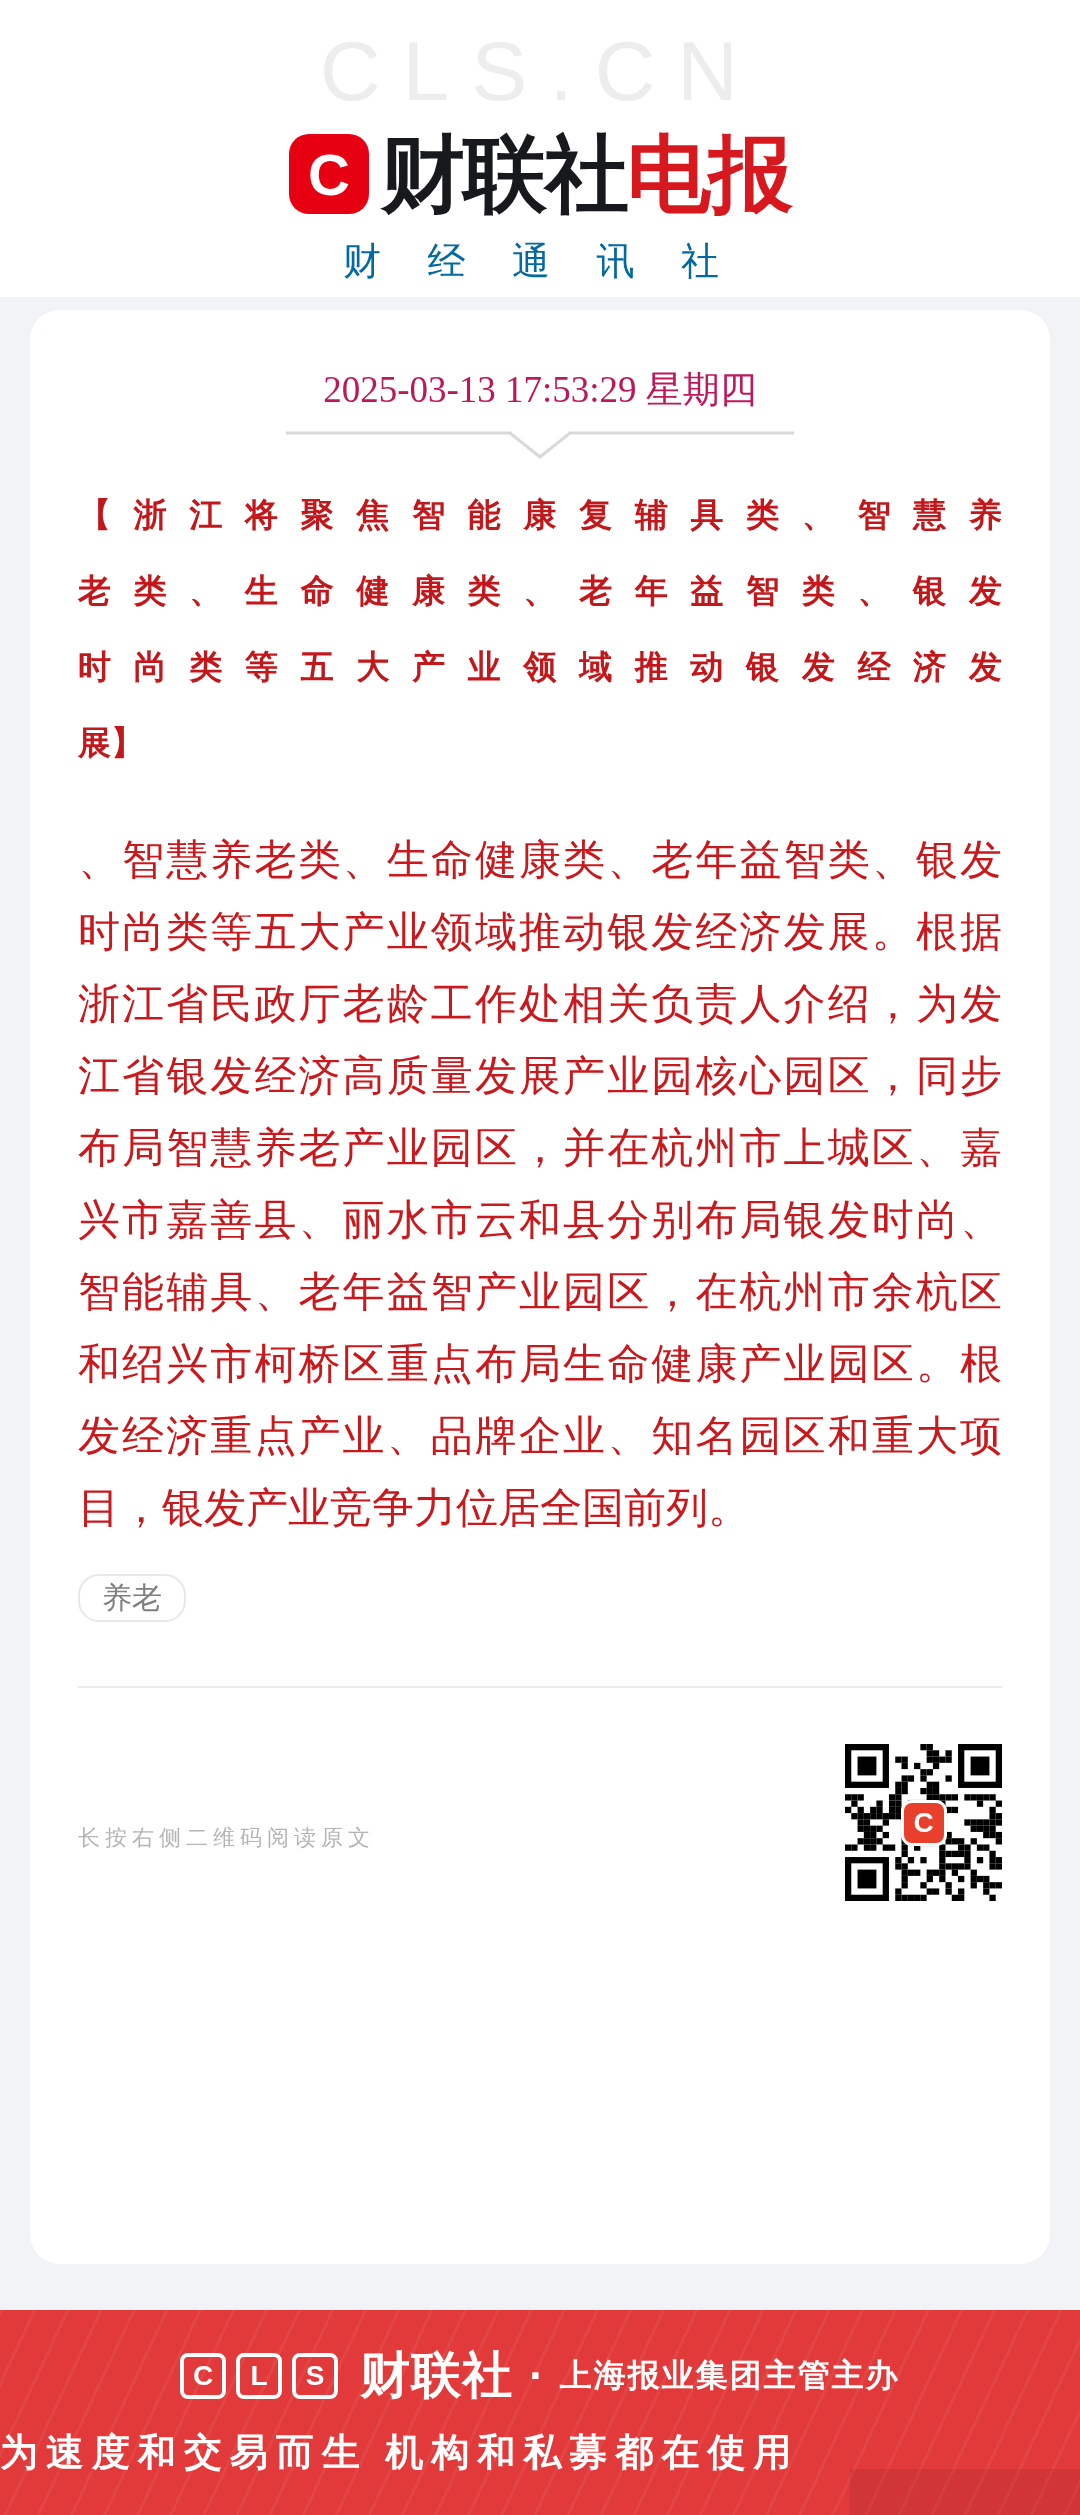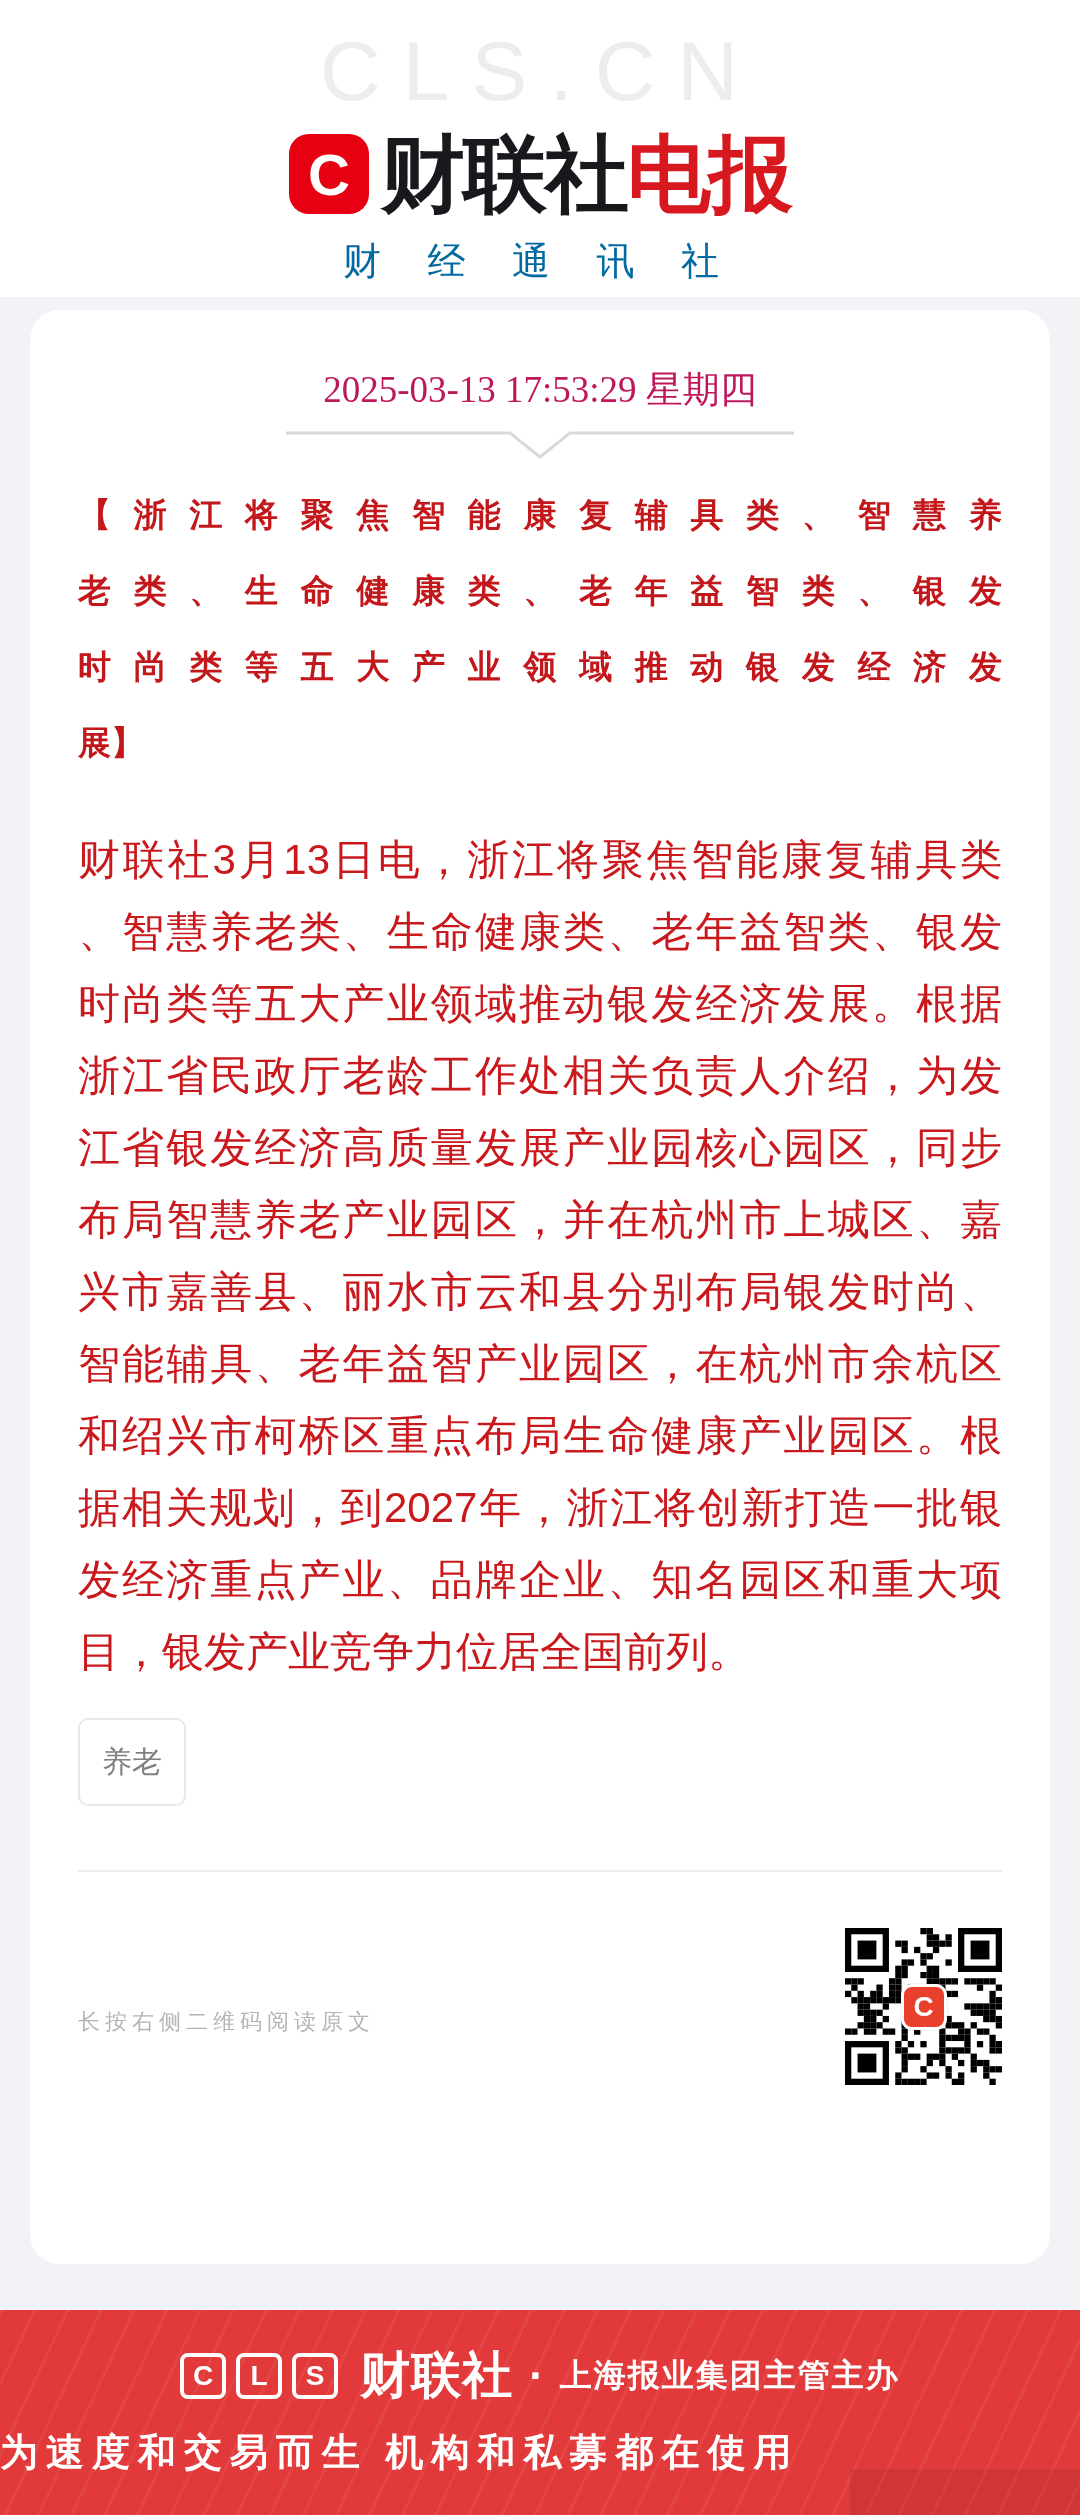--- a/index.html
+++ b/index.html
@@ -88,7 +88,6 @@
     </div>
 
     <div class="body-text">
-      <div class="jline">财联社3月13日电，浙江将聚焦智能康复辅具类</div>
       <div class="jline">、智慧养老类、生命健康类、老年益智类、银发</div>
       <div class="jline">时尚类等五大产业领域推动银发经济发展。根据</div>
       <div class="jline">浙江省民政厅老龄工作处相关负责人介绍，为发</div>

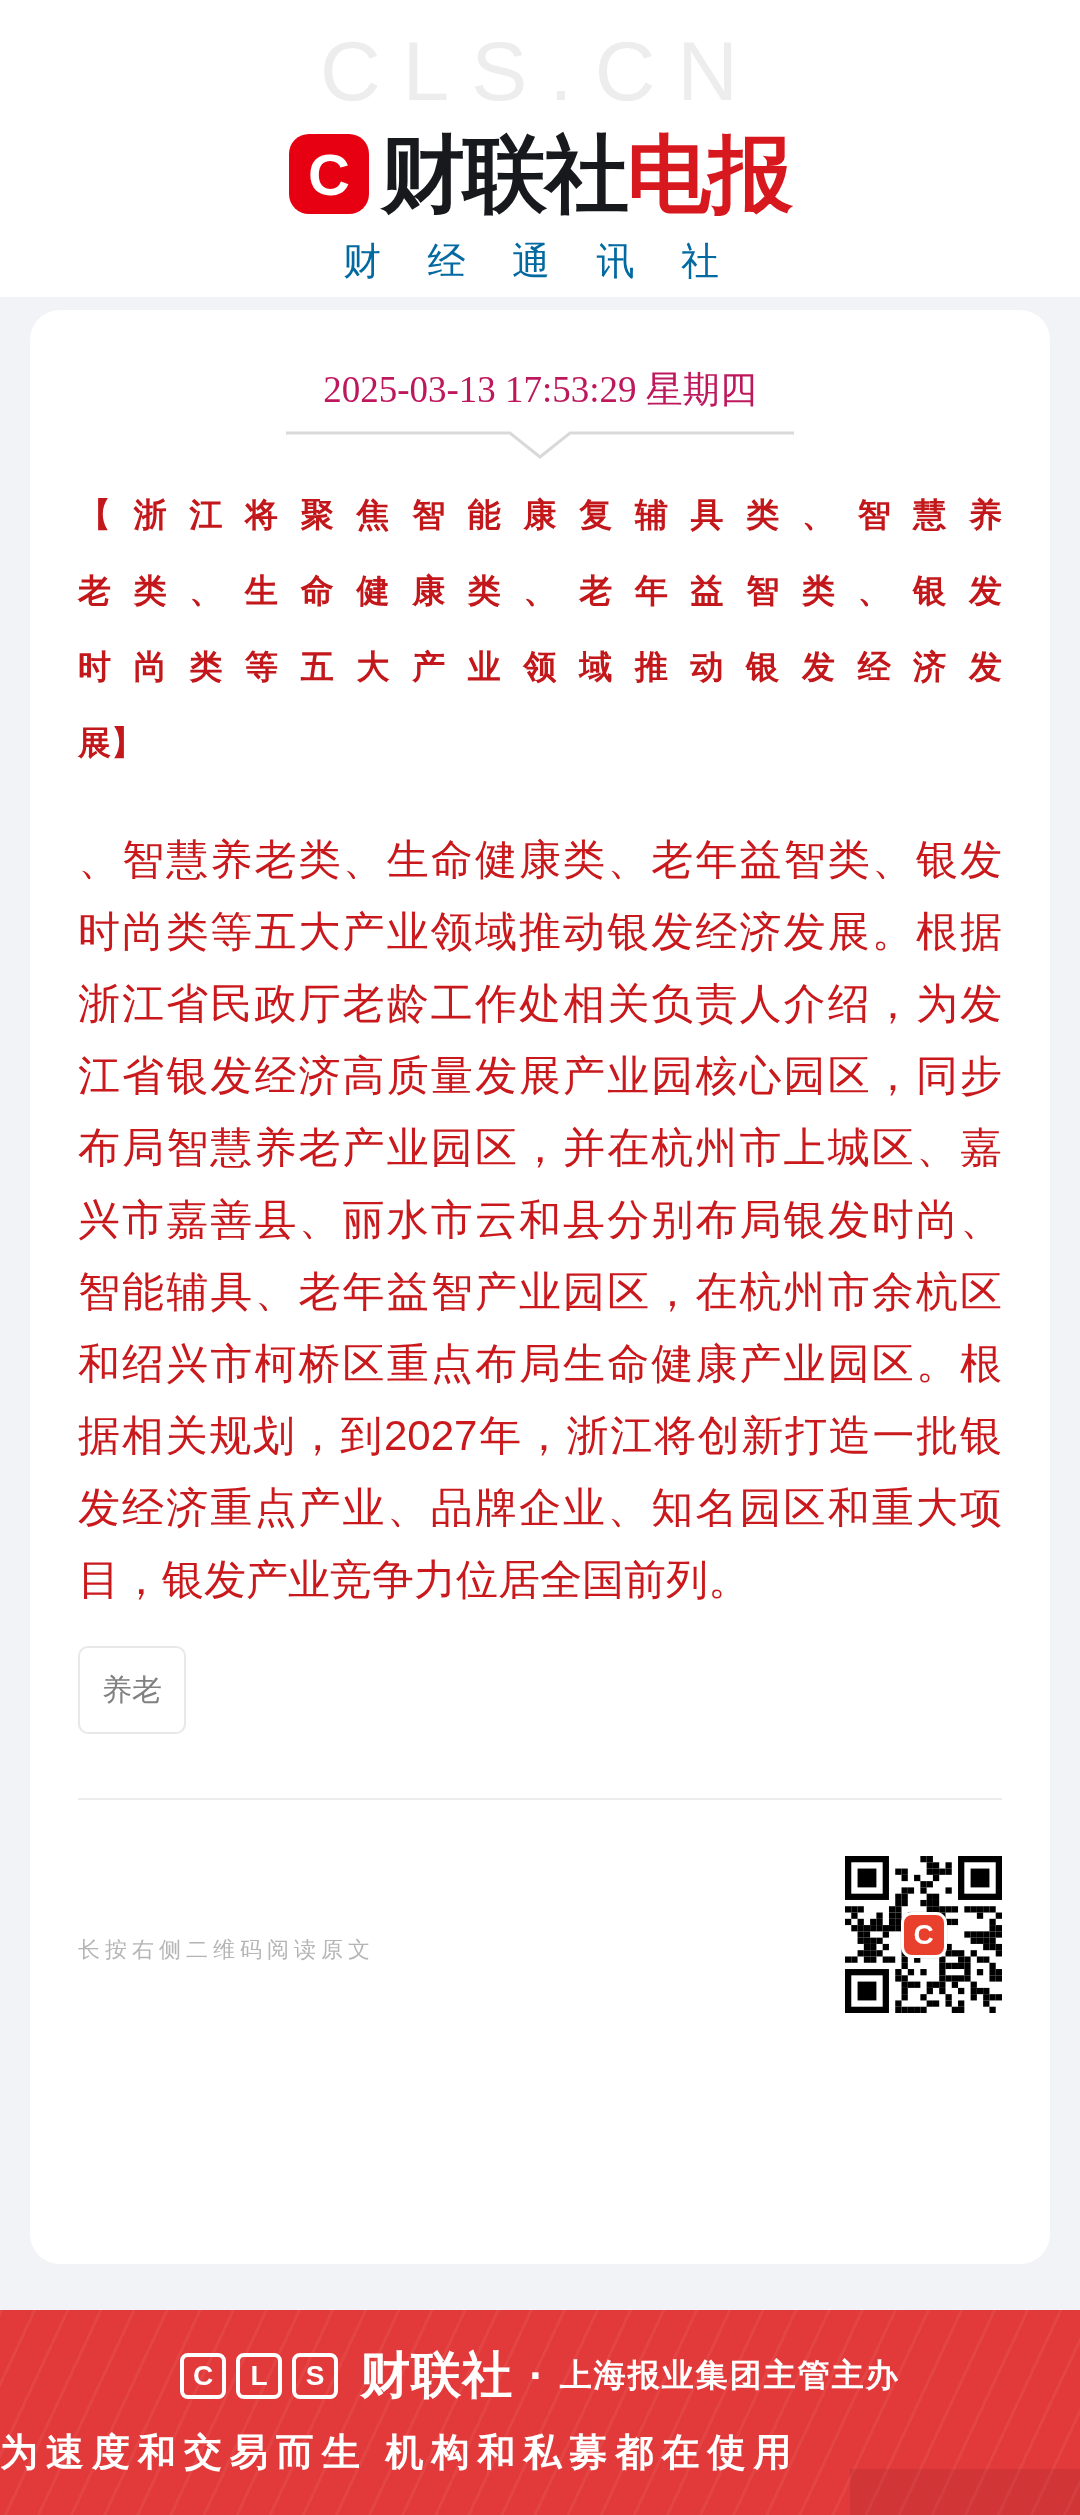--- a/index.html
+++ b/index.html
@@ -96,7 +96,6 @@
       <div class="jline">兴市嘉善县、丽水市云和县分别布局银发时尚、</div>
       <div class="jline">智能辅具、老年益智产业园区，在杭州市余杭区</div>
       <div class="jline">和绍兴市柯桥区重点布局生命健康产业园区。根</div>
-      <div class="jline">据相关规划，到2027年，浙江将创新打造一批银</div>
       <div class="jline">发经济重点产业、品牌企业、知名园区和重大项</div>
       <div class="jline last">目，银发产业竞争力位居全国前列。</div>
     </div>

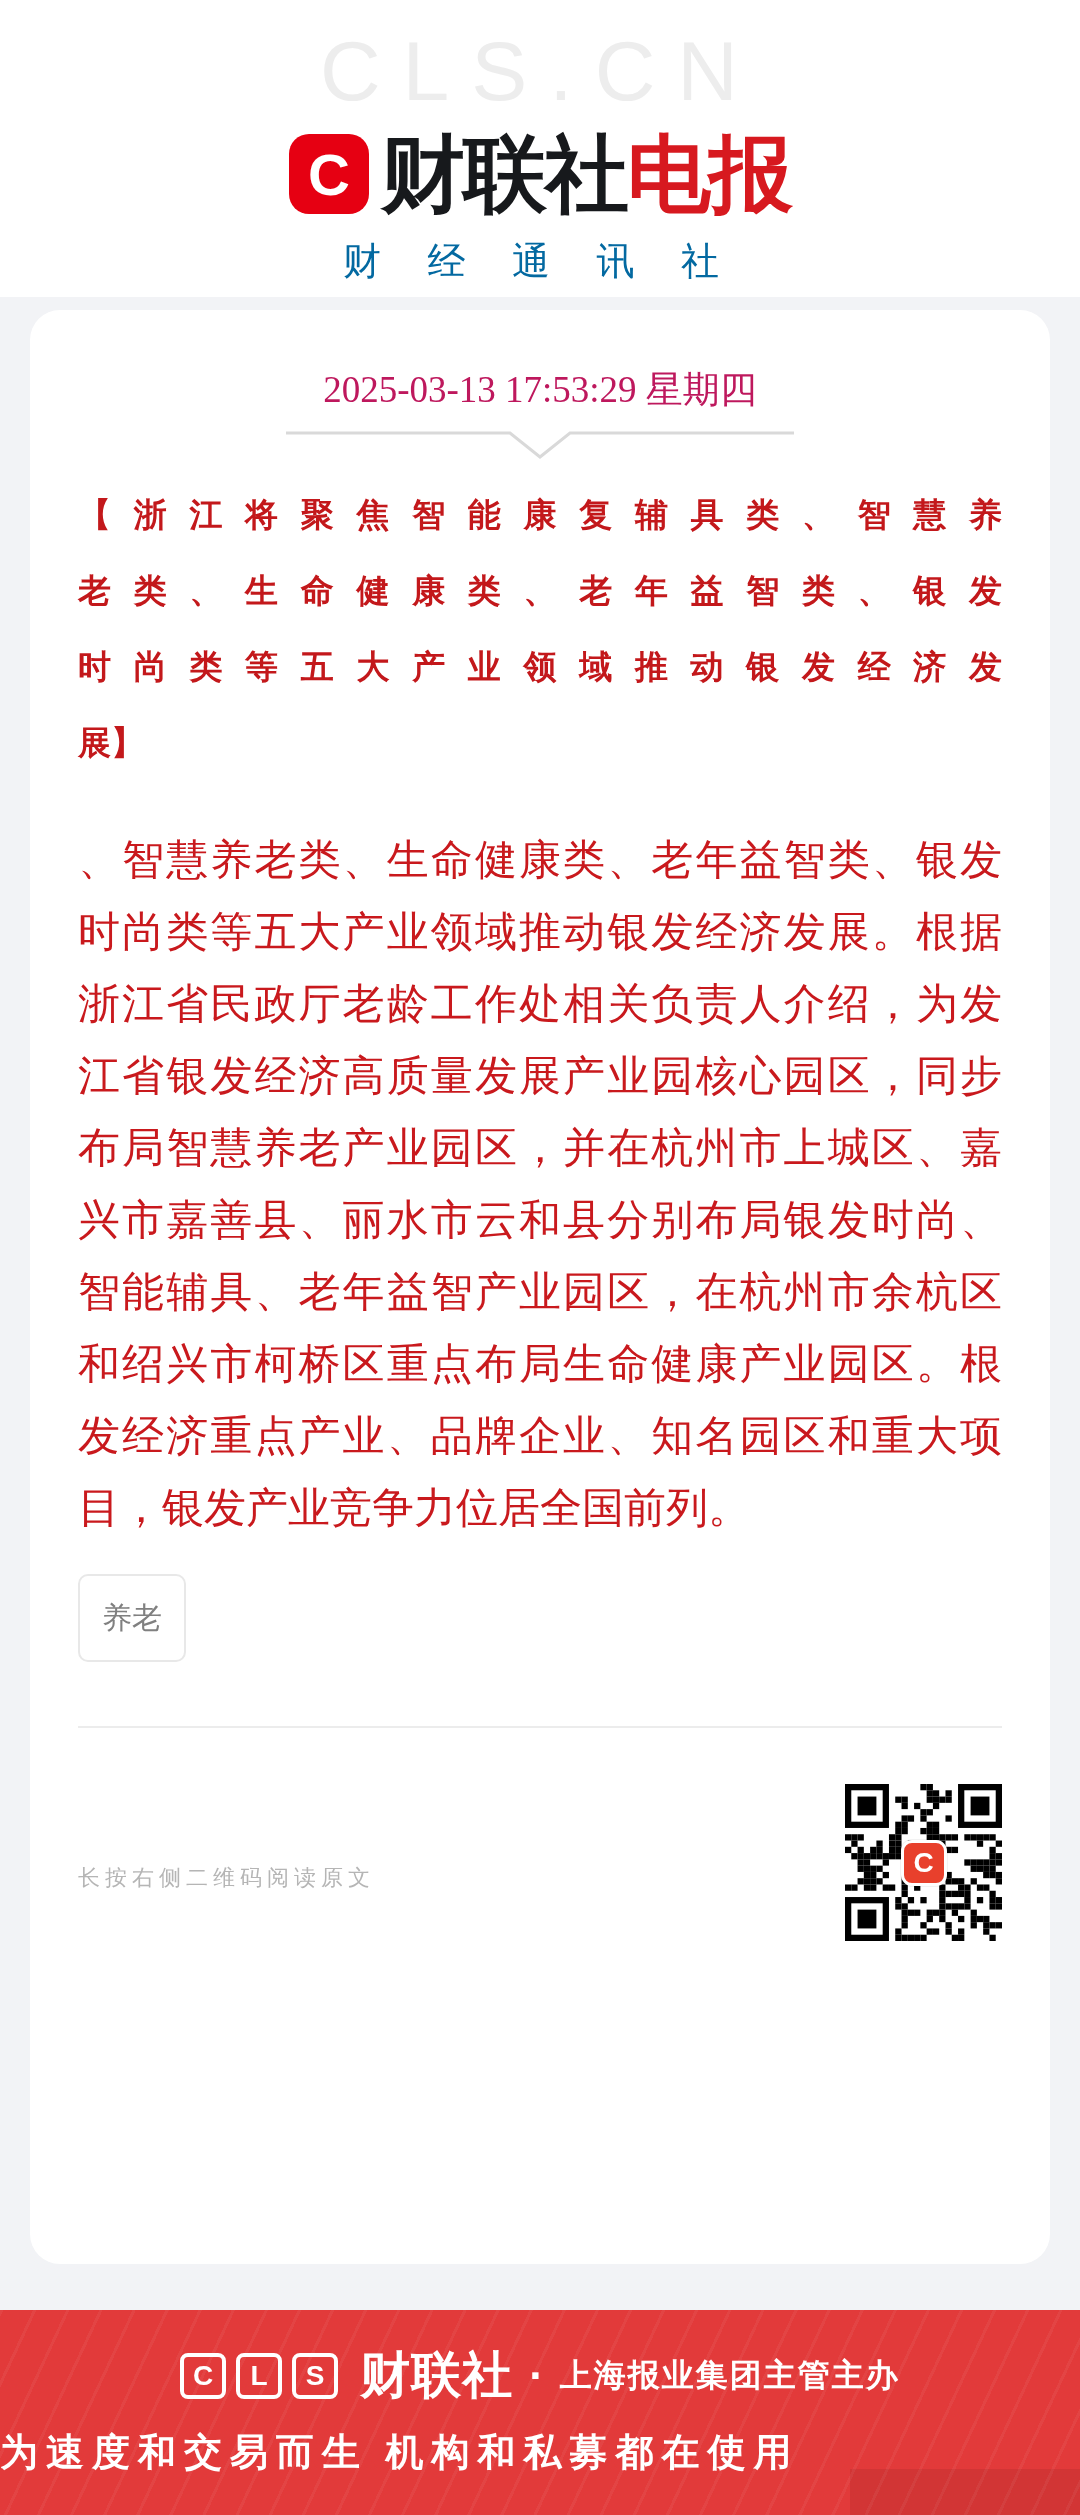--- a/index.html
+++ b/index.html
@@ -29,7 +29,7 @@
 
   .body-text{margin-top:40px;color:#c9191d;font-size:42px;line-height:72px;font-weight:500;}
 
-  .tag-chip{display:inline-block;margin-top:30px;padding:24px 22px;border:2px solid #e8e8e8;border-radius:10px;
+  .tag-chip{display:inline-block;margin-top:30px;padding:4px 22px;border:2px solid #e8e8e8;border-radius:21px;
     color:#808080;font-size:30px;line-height:36px;background:#fff;}
 
   .card-divider{margin-top:64px;border:none;border-top:2px solid #ececec;height:0;}

